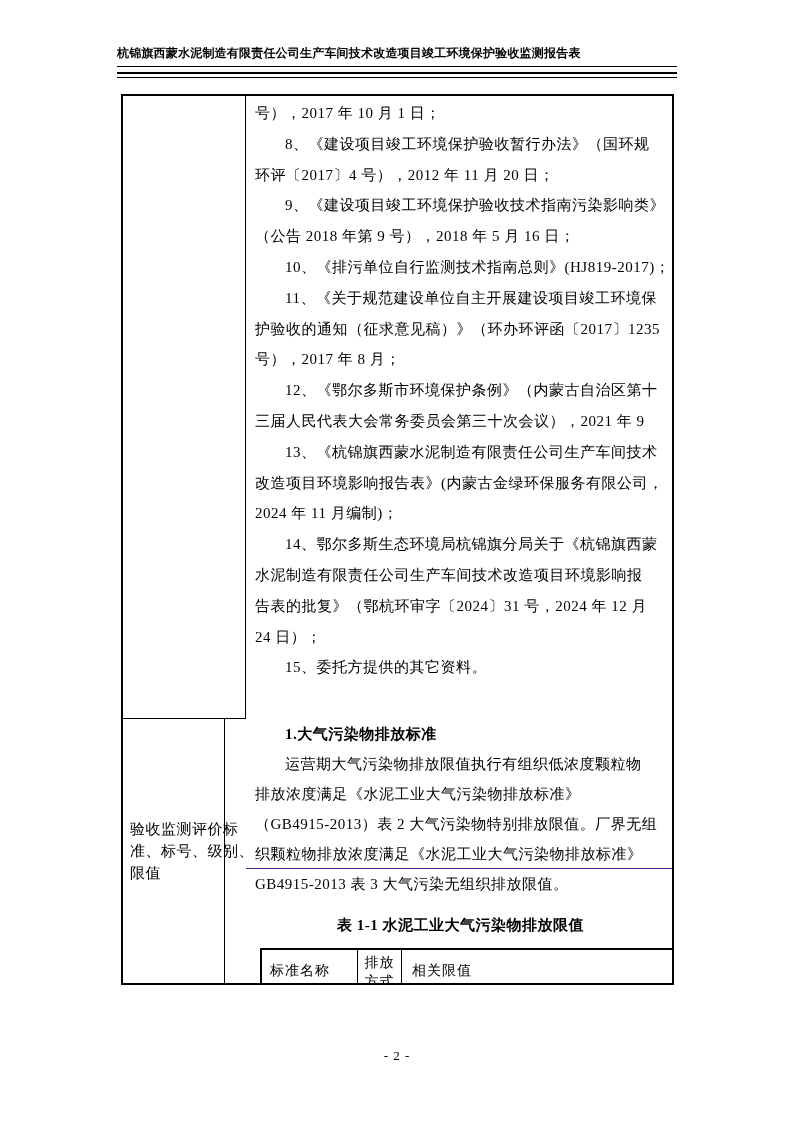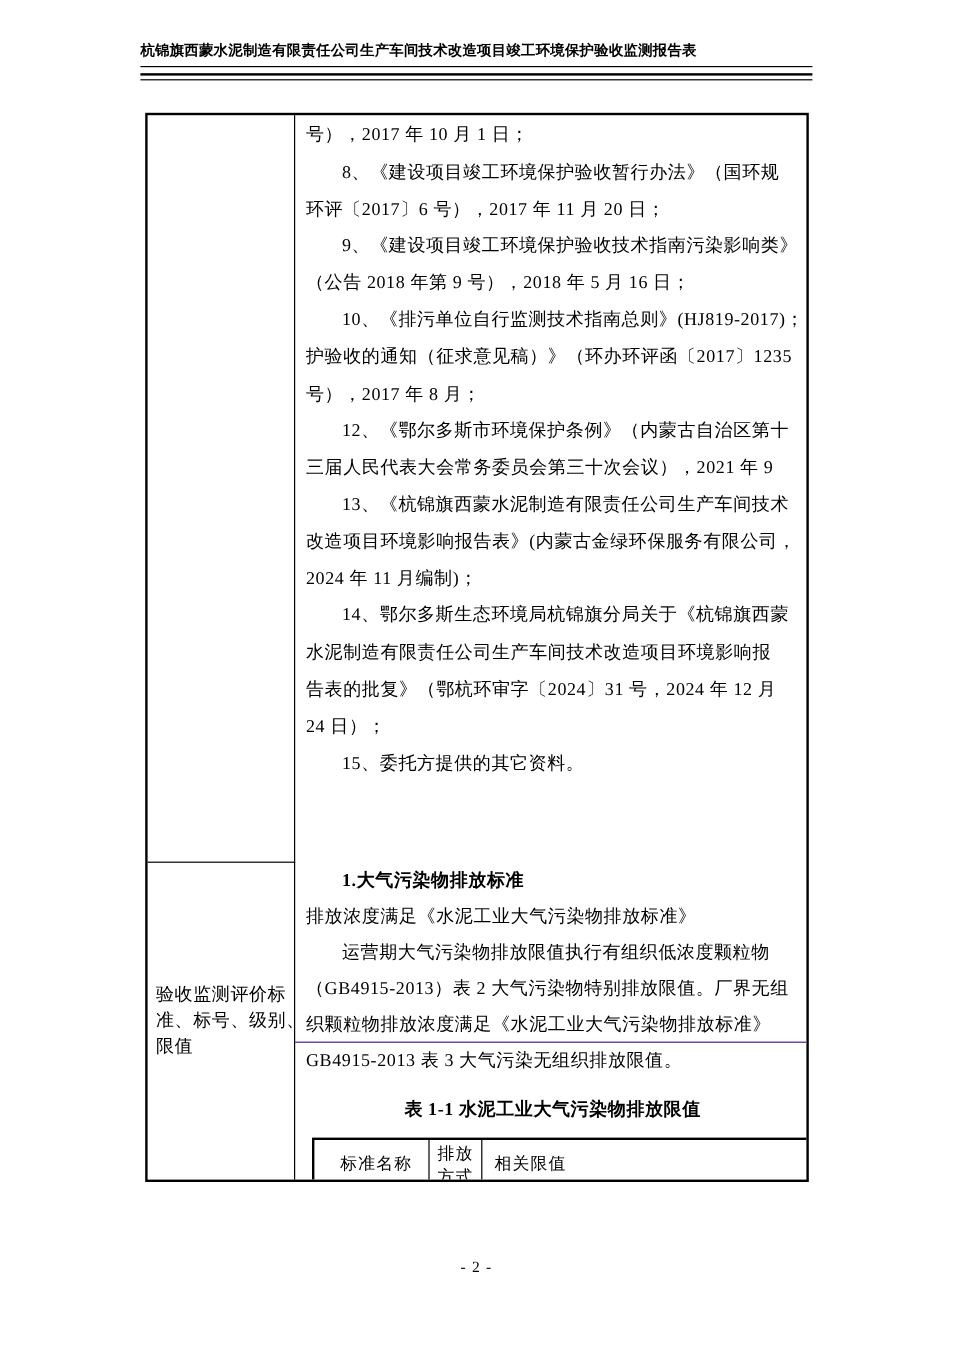--- a/index.html
+++ b/index.html
@@ -9,7 +9,7 @@
     overflow:hidden; margin:0 auto;
   }
   
-  .doc-header { position:absolute; left:117px; top:34px; width:560px; }
+  .doc-header { position:absolute; left:117px; top:45px; width:560px; }
   .doc-title {
     font-size:12px; font-weight:bold; letter-spacing:0.2px;
     padding-bottom:4px; border-bottom:1px solid #000; white-space:nowrap;

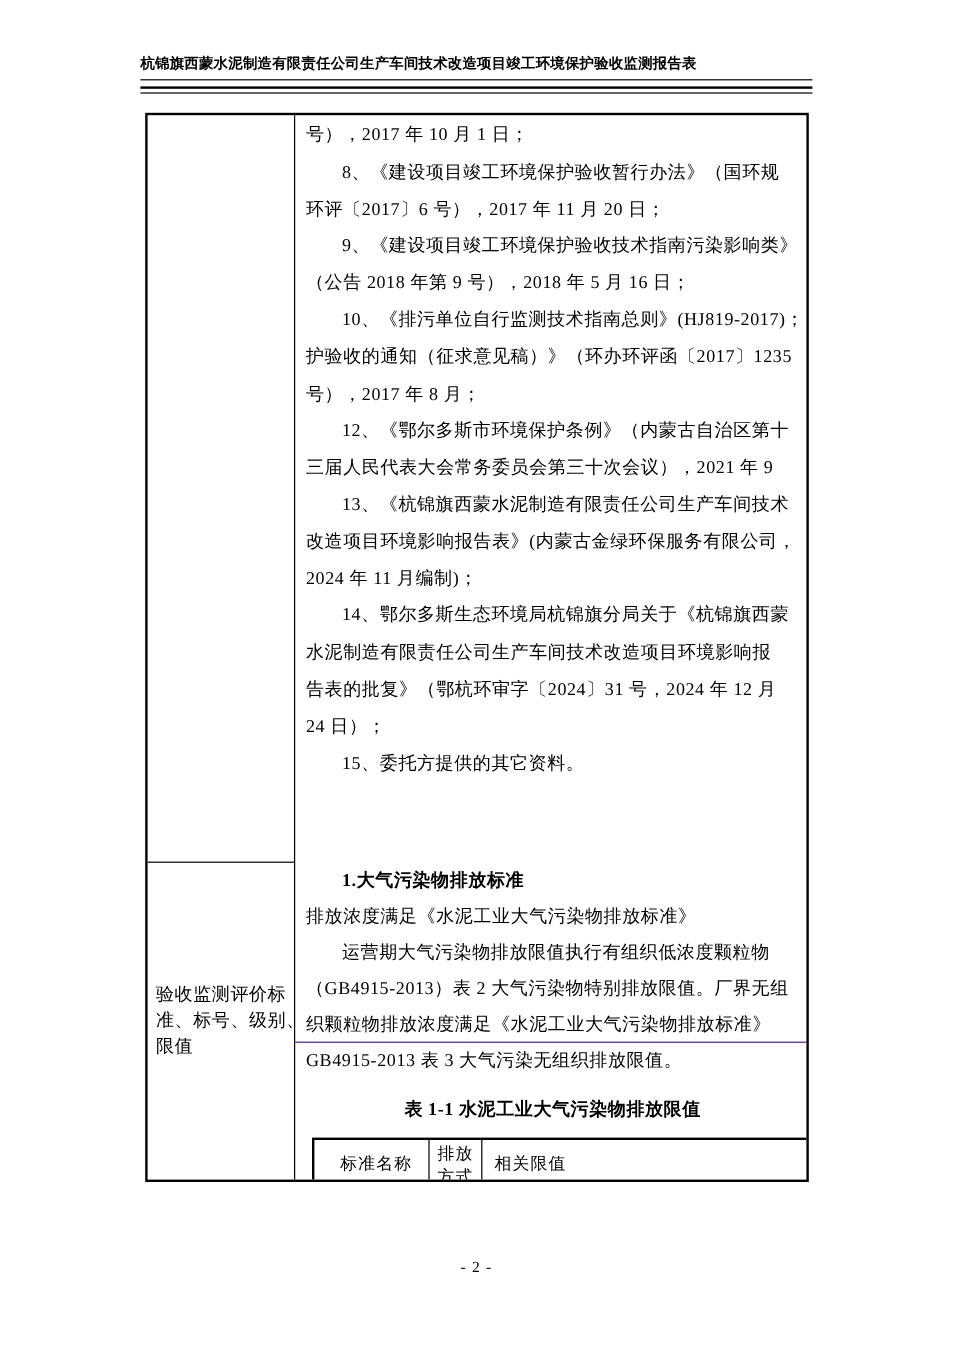--- a/index.html
+++ b/index.html
@@ -74,7 +74,7 @@
     <div class="cell row1-right">
       <div class="line">号），2017 年 10 月 1 日；</div>
       <div class="line indent">8、《建设项目竣工环境保护验收暂行办法》（国环规</div>
-      <div class="line">环评〔2017〕6 号），2017 年 11 月 20 日；</div>
+      <div class="line">环评〔2017〕4 号），2012 年 11 月 20 日；</div>
       <div class="line indent">9、《建设项目竣工环境保护验收技术指南污染影响类》</div>
       <div class="line">（公告 2018 年第 9 号），2018 年 5 月 16 日；</div>
       <div class="line indent">10、《排污单位自行监测技术指南总则》(HJ819-2017)；</div>

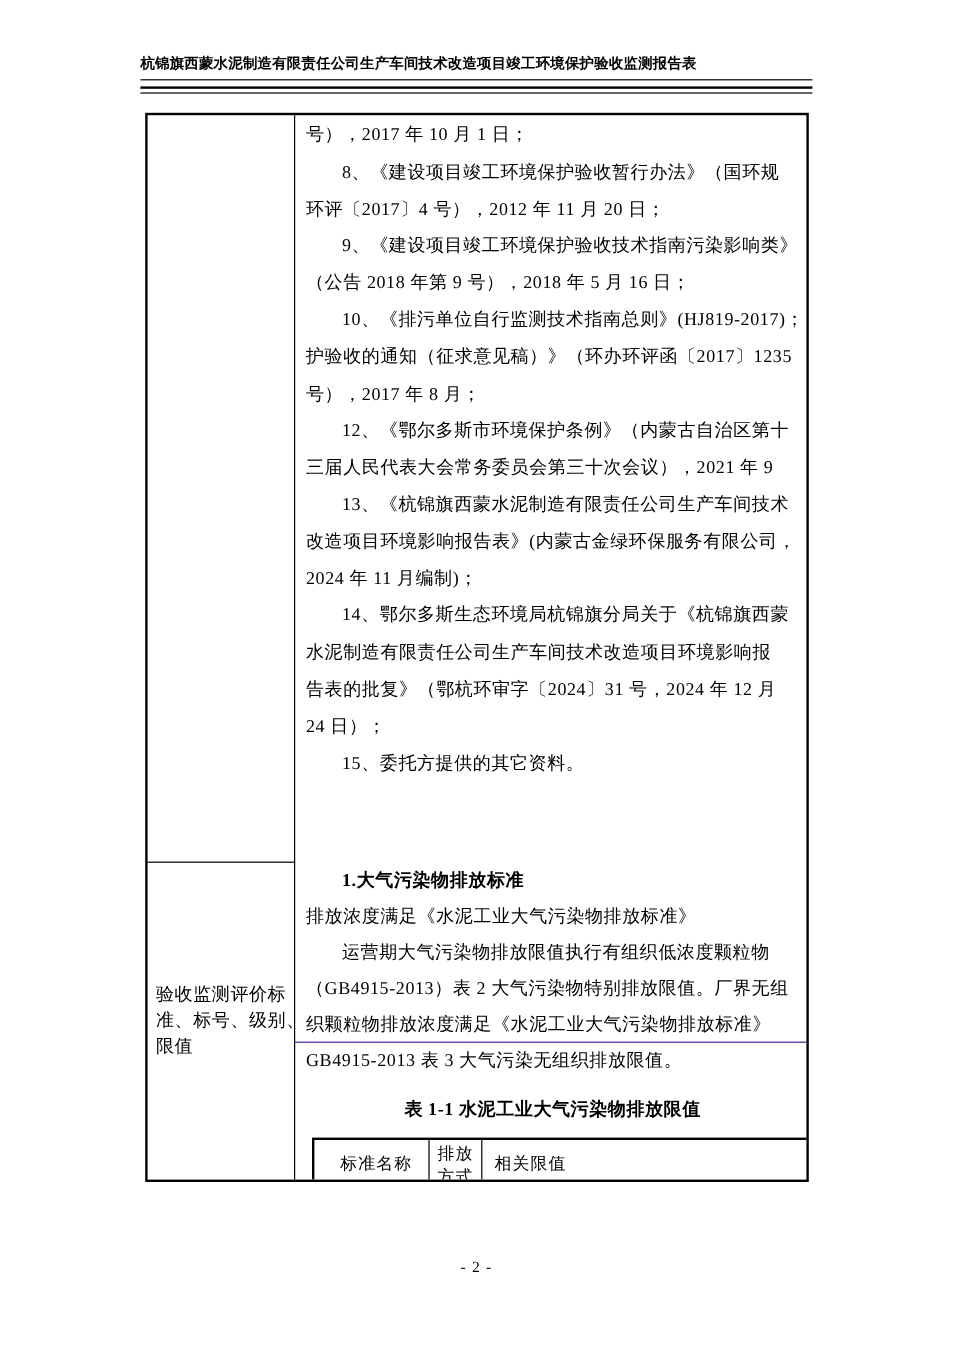--- a/index.html
+++ b/index.html
@@ -78,6 +78,7 @@
       <div class="line indent">9、《建设项目竣工环境保护验收技术指南污染影响类》</div>
       <div class="line">（公告 2018 年第 9 号），2018 年 5 月 16 日；</div>
       <div class="line indent">10、《排污单位自行监测技术指南总则》(HJ819-2017)；</div>
+      <div class="line indent">11、《关于规范建设单位自主开展建设项目竣工环境保</div>
       <div class="line">护验收的通知（征求意见稿）》（环办环评函〔2017〕1235</div>
       <div class="line">号），2017 年 8 月；</div>
       <div class="line indent">12、《鄂尔多斯市环境保护条例》（内蒙古自治区第十</div>

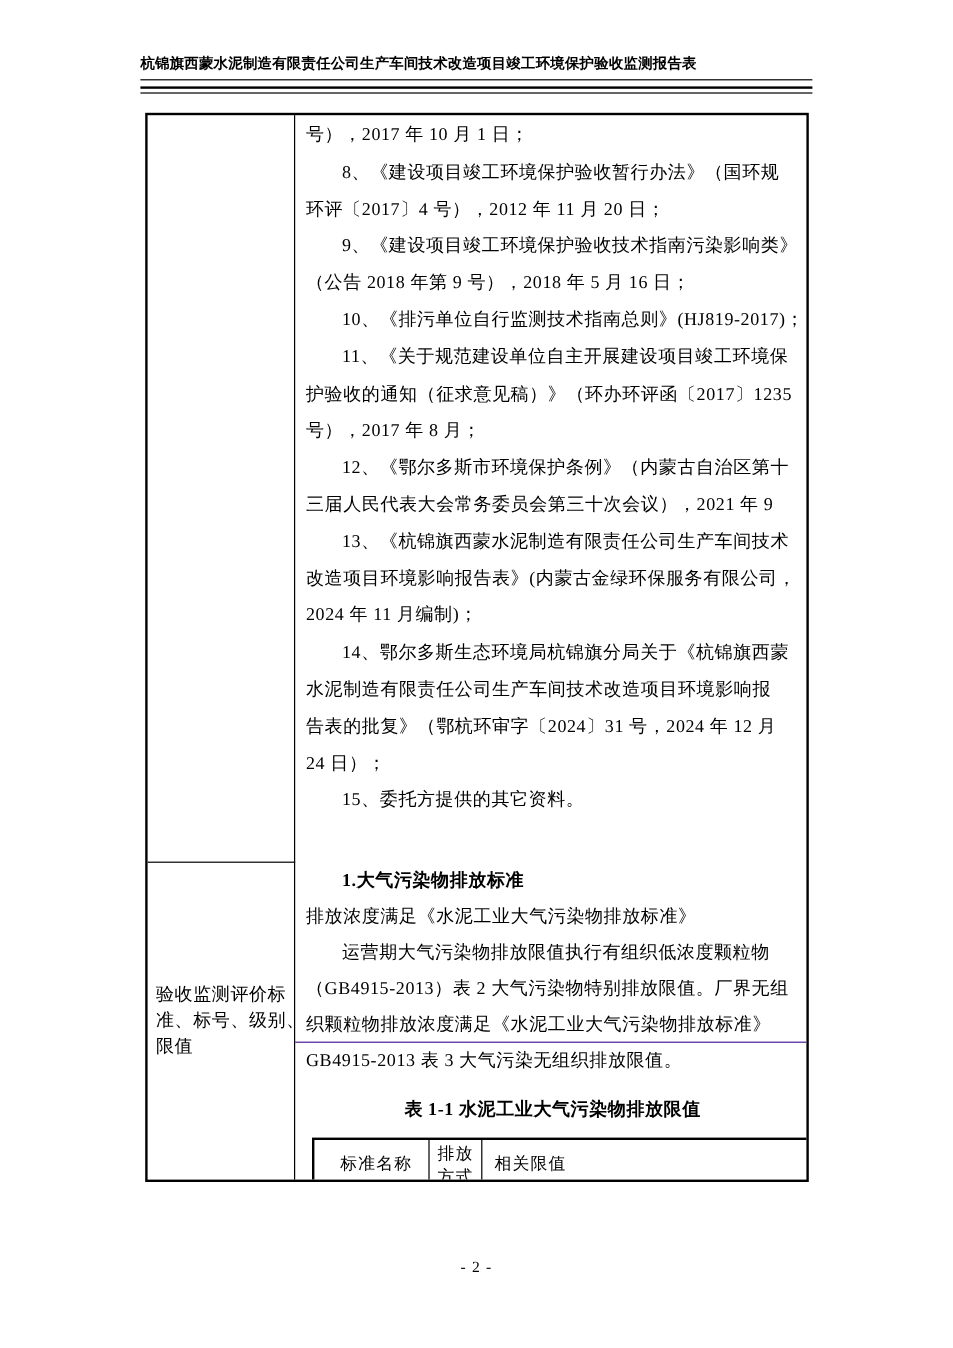--- a/index.html
+++ b/index.html
@@ -103,8 +103,8 @@
 
     <div class="cell row2-right">
       <div class="line indent bold">1.大气污染物排放标准</div>
+      <div class="line indent">运营期大气污染物排放限值执行有组织低浓度颗粒物</div>
       <div class="line">排放浓度满足《水泥工业大气污染物排放标准》</div>
-      <div class="line indent">运营期大气污染物排放限值执行有组织低浓度颗粒物</div>
       <div class="line">（GB4915-2013）表 2 大气污染物特别排放限值。厂界无组</div>
       <div class="line">织颗粒物排放浓度满足《水泥工业大气污染物排放标准》</div>
       <div class="line">GB4915-2013 表 3 大气污染无组织排放限值。</div>

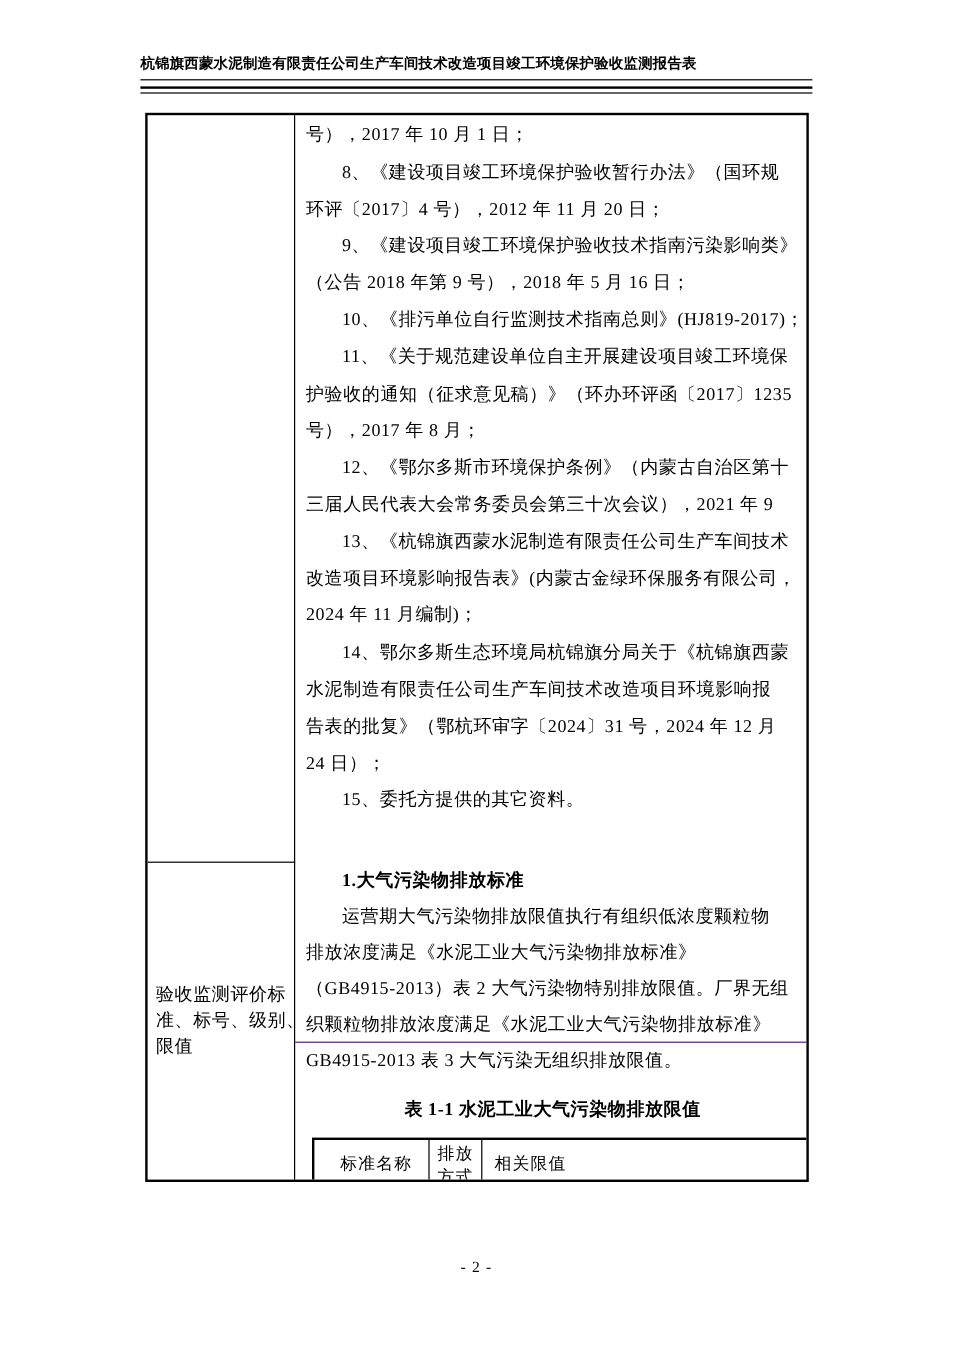--- a/index.html
+++ b/index.html
@@ -28,7 +28,7 @@
     overflow:hidden;
   }
   .row2-left  {
-    left:0; top:623px; width:123px; bottom:0; border-right:1px solid #000;
+    left:0; top:623px; width:102px; bottom:0; border-right:1px solid #000;
     display:flex; align-items:center; padding:0 4px 0 7px;
     font-size:15px; line-height:22px; letter-spacing:0.5px;
   }

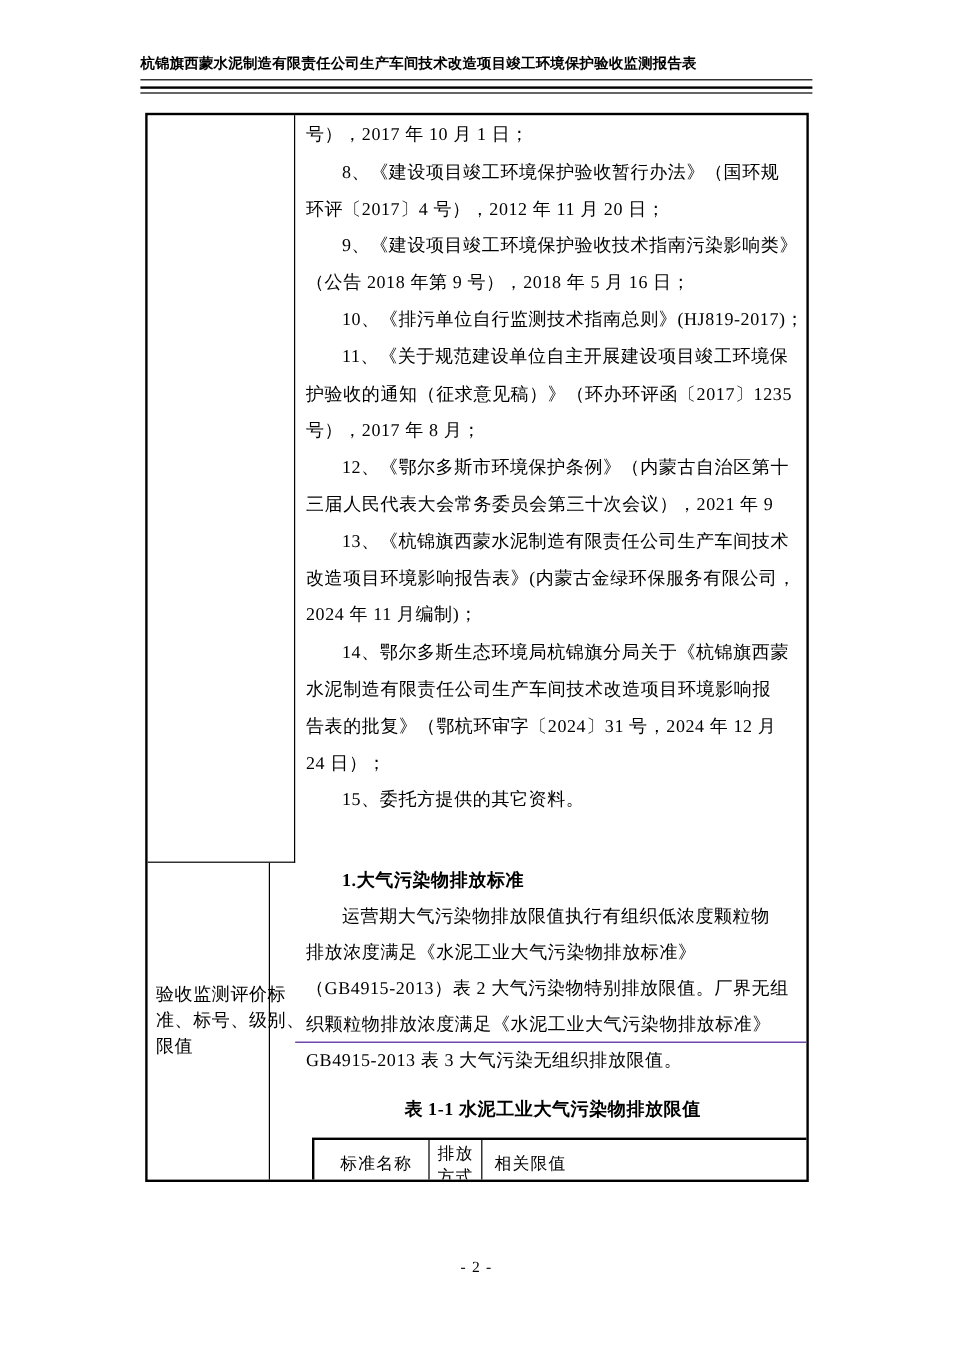--- a/index.html
+++ b/index.html
@@ -48,7 +48,7 @@
     line-height:19px;
   }
   .it-cell { box-sizing:border-box; display:flex; align-items:center; }
-  .it-c1 { width:96px; border-right:1px solid #000; padding-left:8px;justify-content:center; }
+  .it-c1 { width:96px; border-right:1px solid #000; padding-left:8px; }
   .it-c2 { width:44px; border-right:1px solid #000; justify-content:center; text-align:center; padding:0 5px;align-items:flex-end; }
   .it-c3 { flex:1; padding-left:10px; }
   

